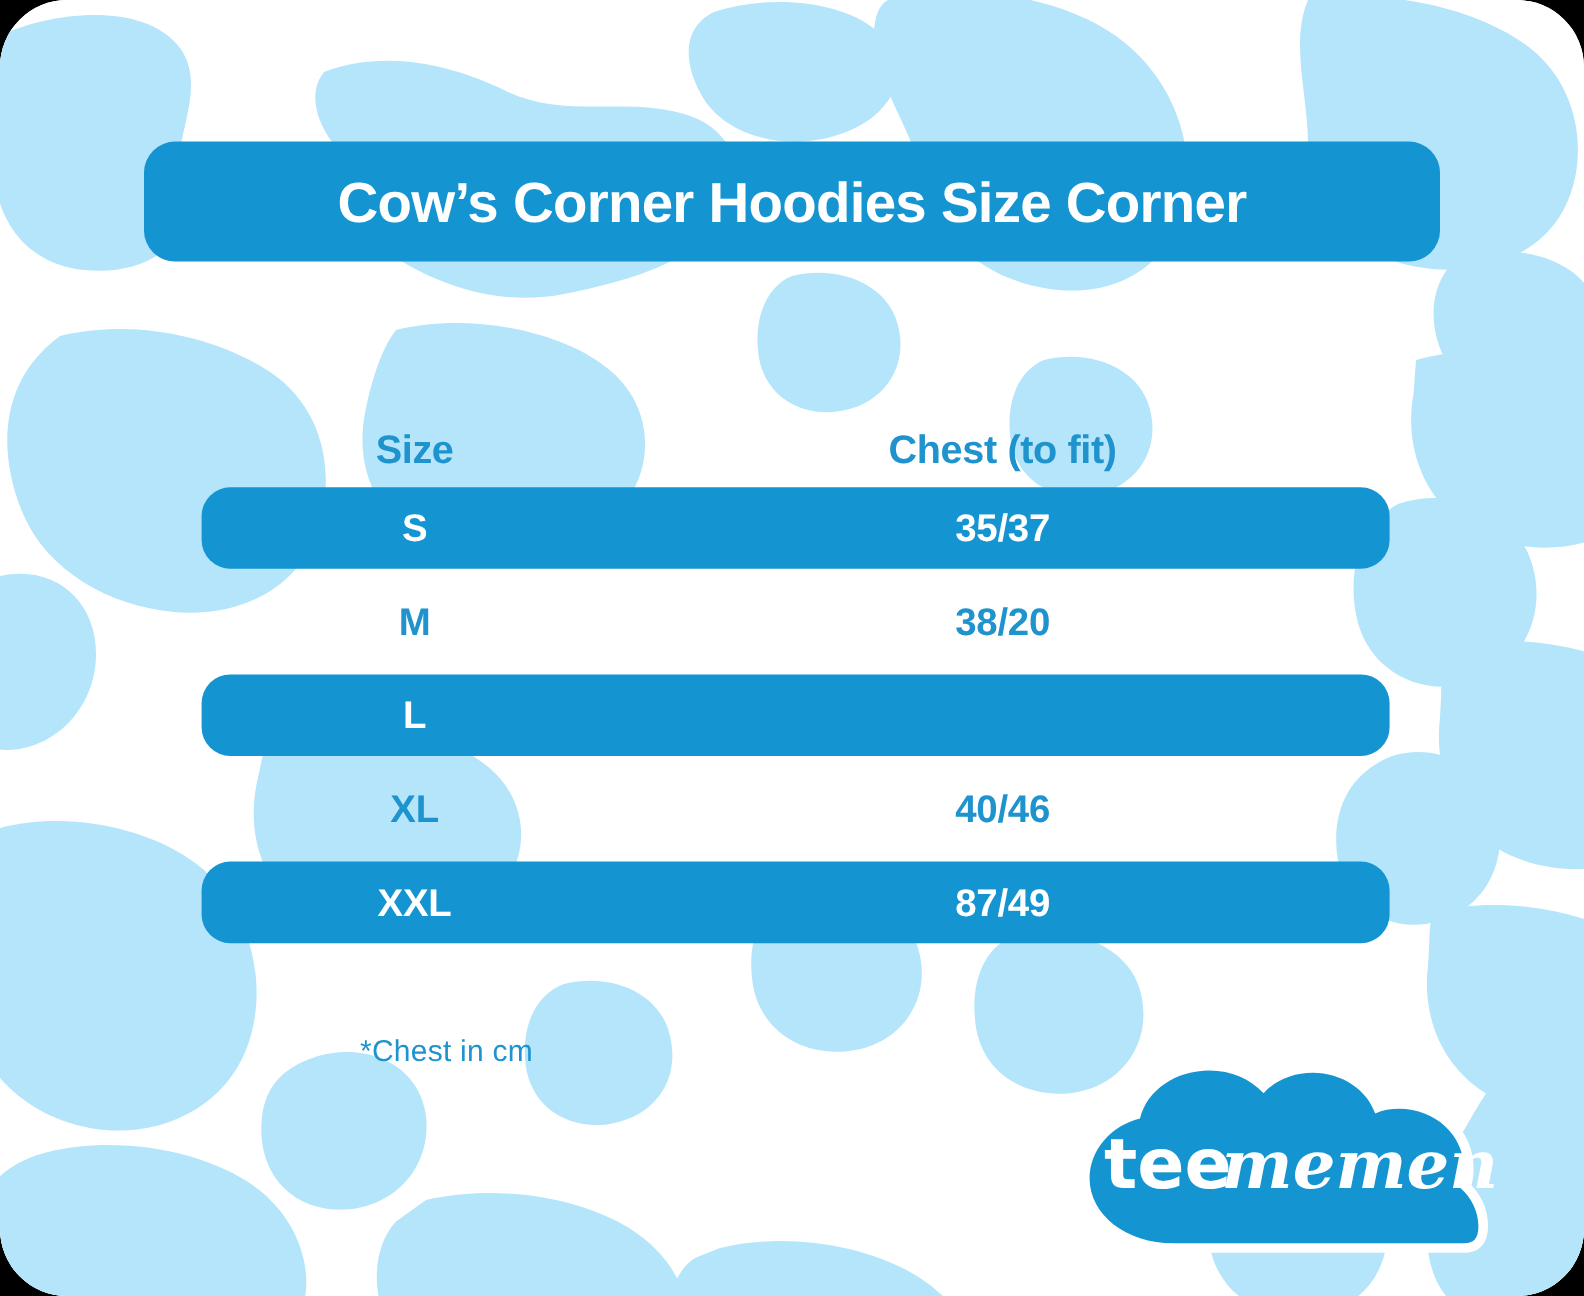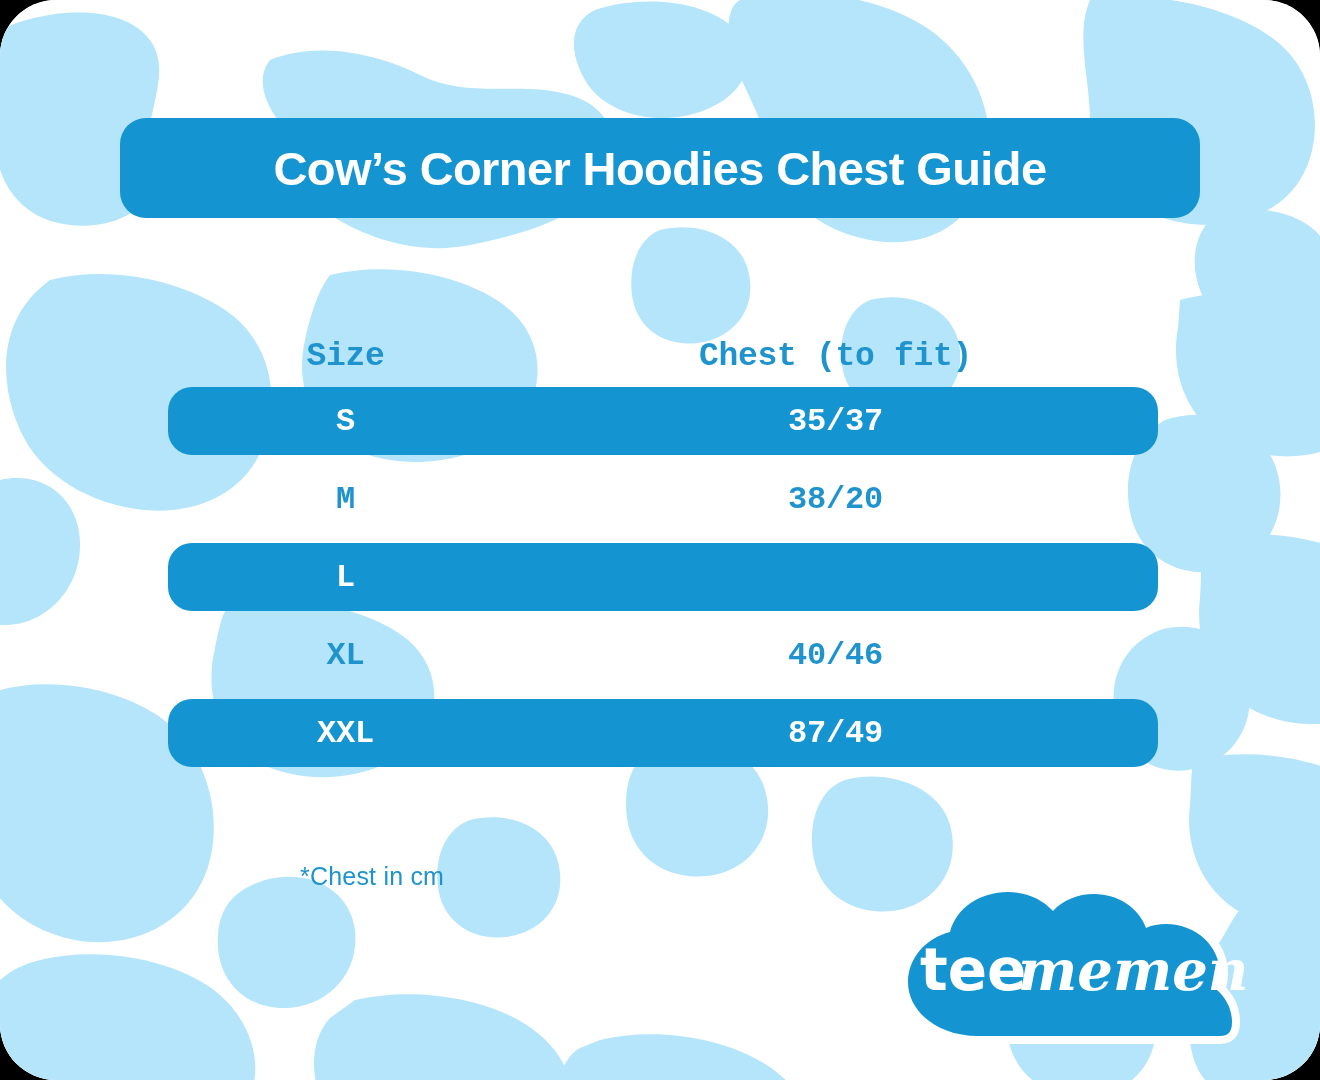--- a/index.html
+++ b/index.html
@@ -179,7 +179,7 @@
   </svg>
 
   <div id="title-banner">
-    <span id="title-text">Cow’s Corner Hoodies Chest Guide</span>
+    <span id="title-text">Cow’s Corner Hoodies Size Corner</span>
   </div>
 
   <div id="size-table">

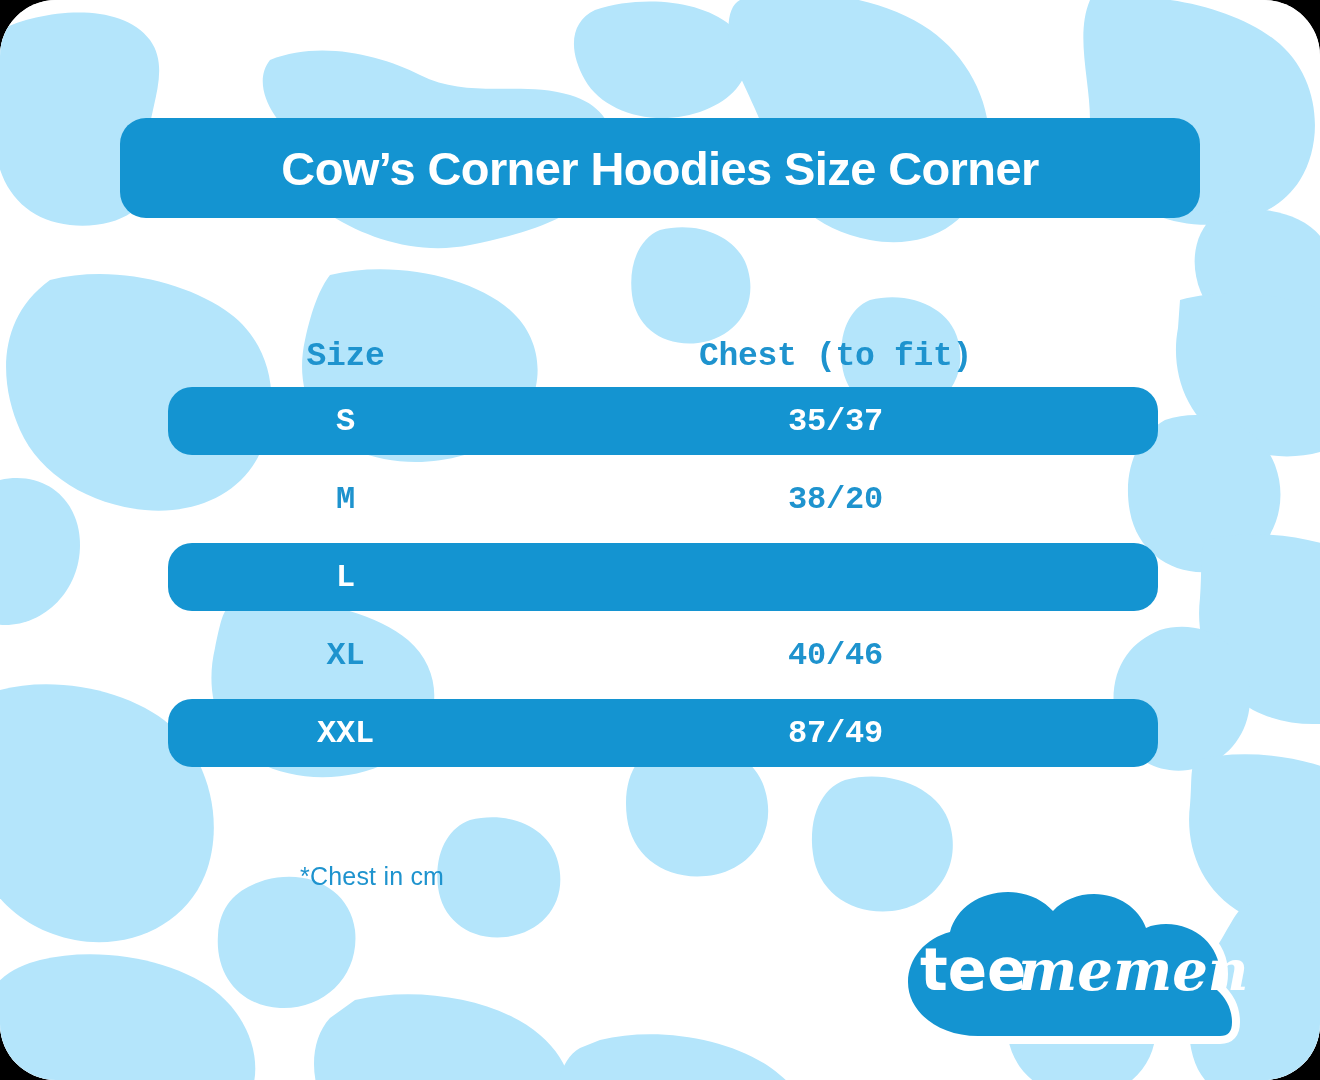--- a/index.html
+++ b/index.html
@@ -59,9 +59,8 @@
   #size-table {
     position: absolute;
     left: 168px;
-    top: 325px;
+    top: 344px;
     width: 990px;
-    font-family: Liberation Mono, monospace;
   }
   .head-row {
     display: flex;

